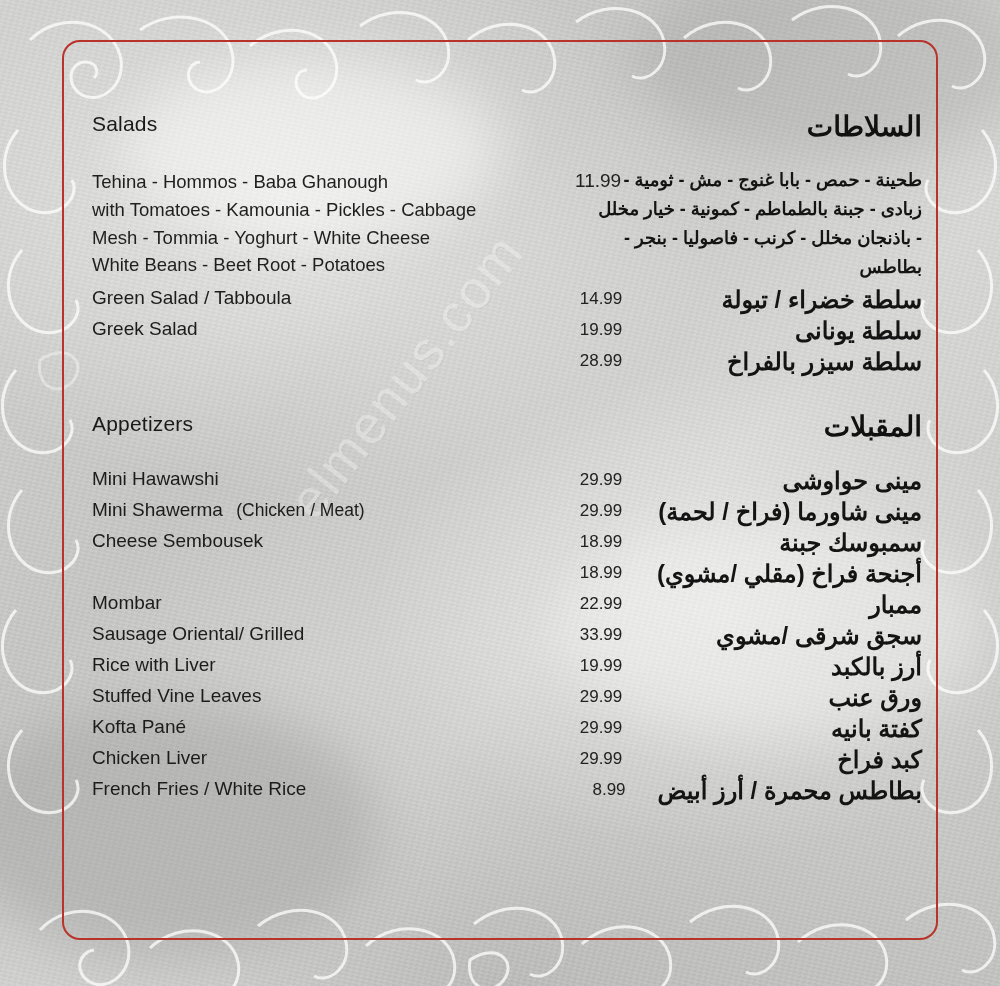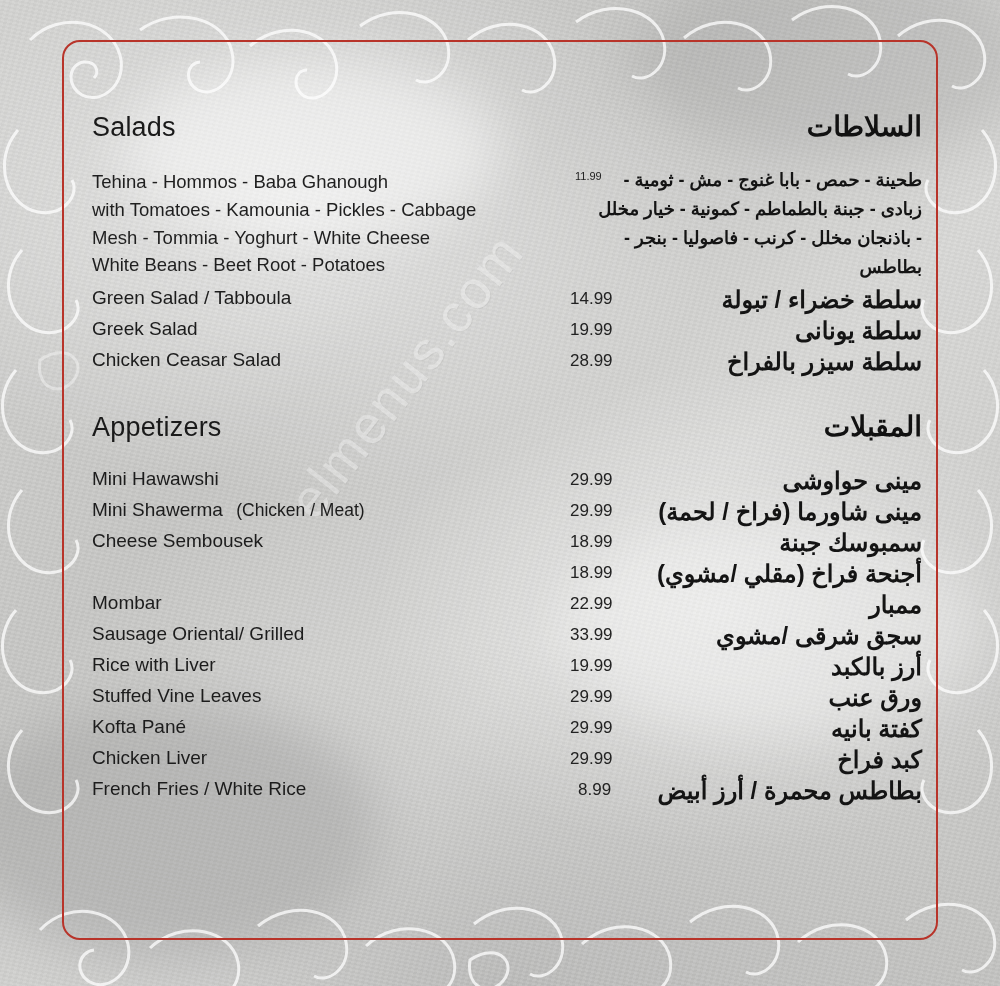--- a/index.html
+++ b/index.html
@@ -79,7 +79,7 @@
     position: absolute;
     left: 0;
     top: 0;
-    font-size: 27px;
+    font-size: 21px;
     color: #1a1a1a;
     letter-spacing: .2px;
   }

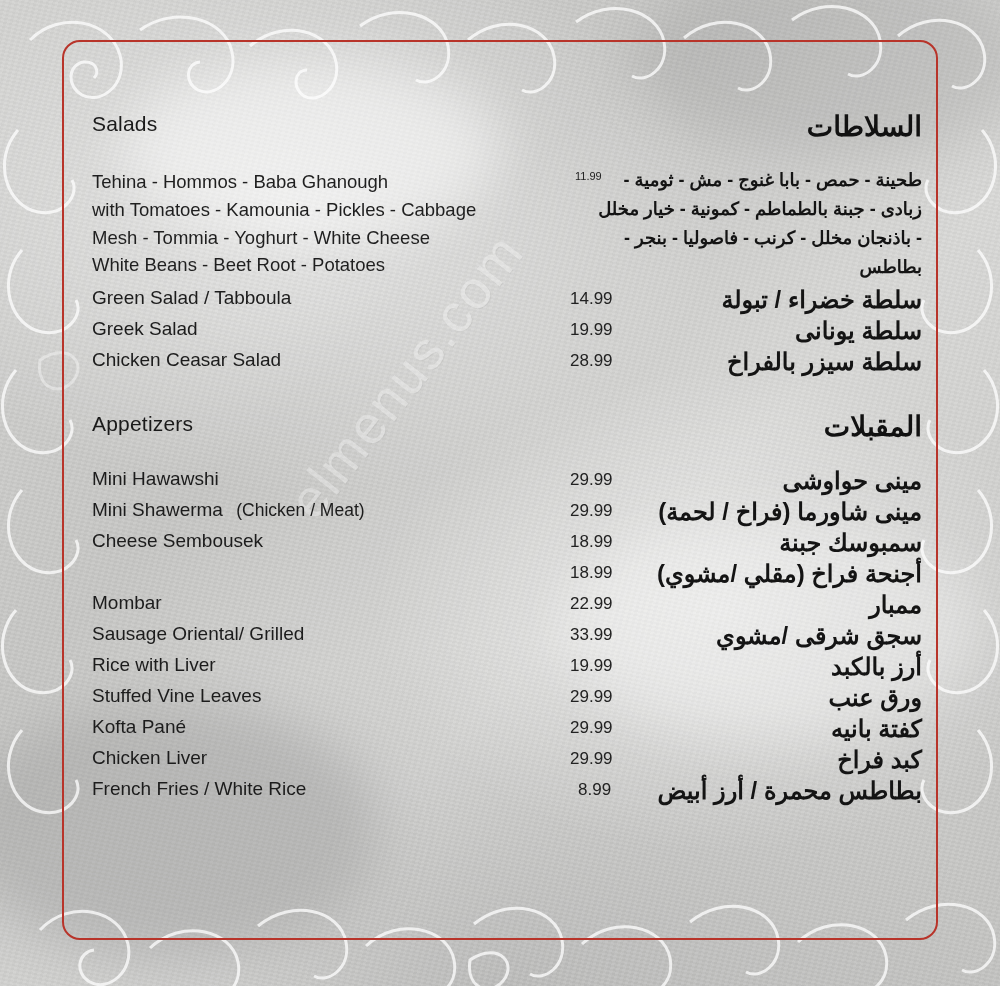--- a/index.html
+++ b/index.html
@@ -108,7 +108,7 @@
     position: absolute;
     left: 483px;
     top: 2px;
-    font-size: 11px;
+    font-size: 19px;
     color: #222;
   }
   .intro .ar-block {

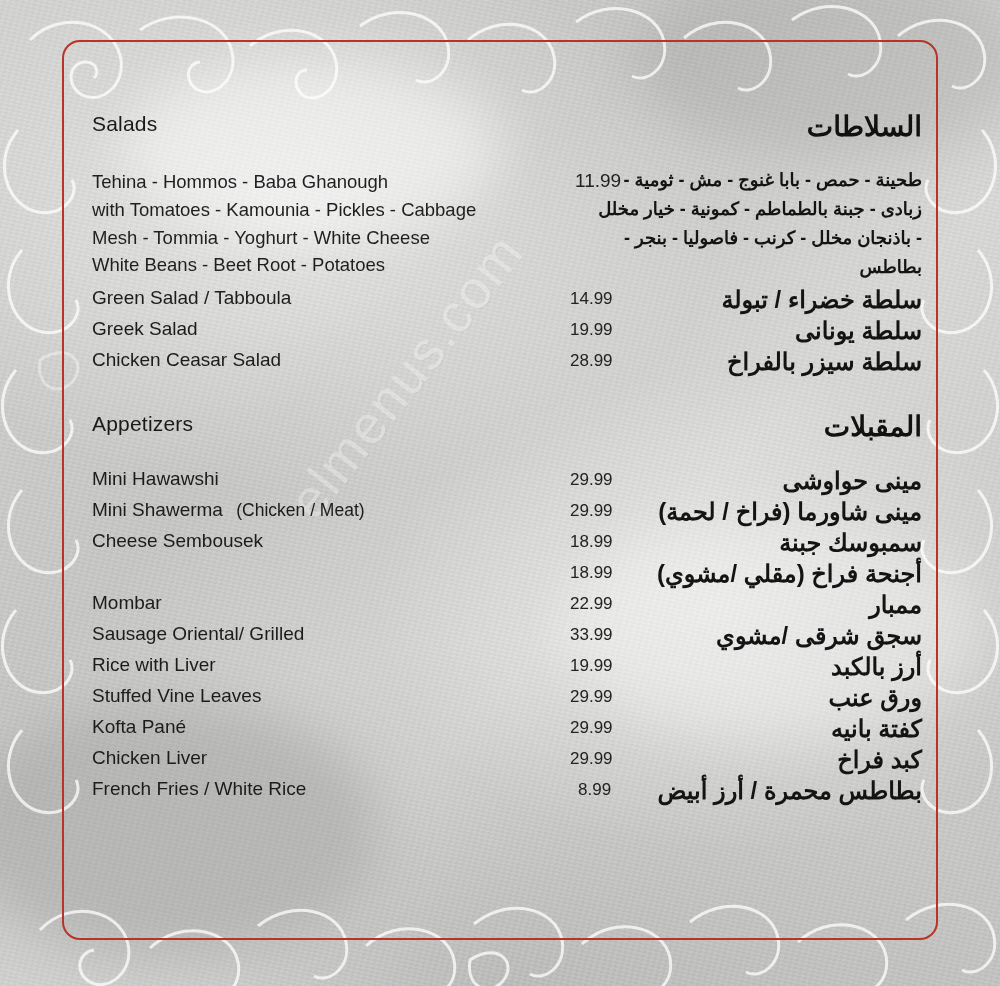--- a/index.html
+++ b/index.html
@@ -148,7 +148,7 @@
     left: 478px;
     top: 2px;
     width: 62px;
-    text-align: left;
+    text-align: center;
     font-size: 17px;
     color: #222;
   }

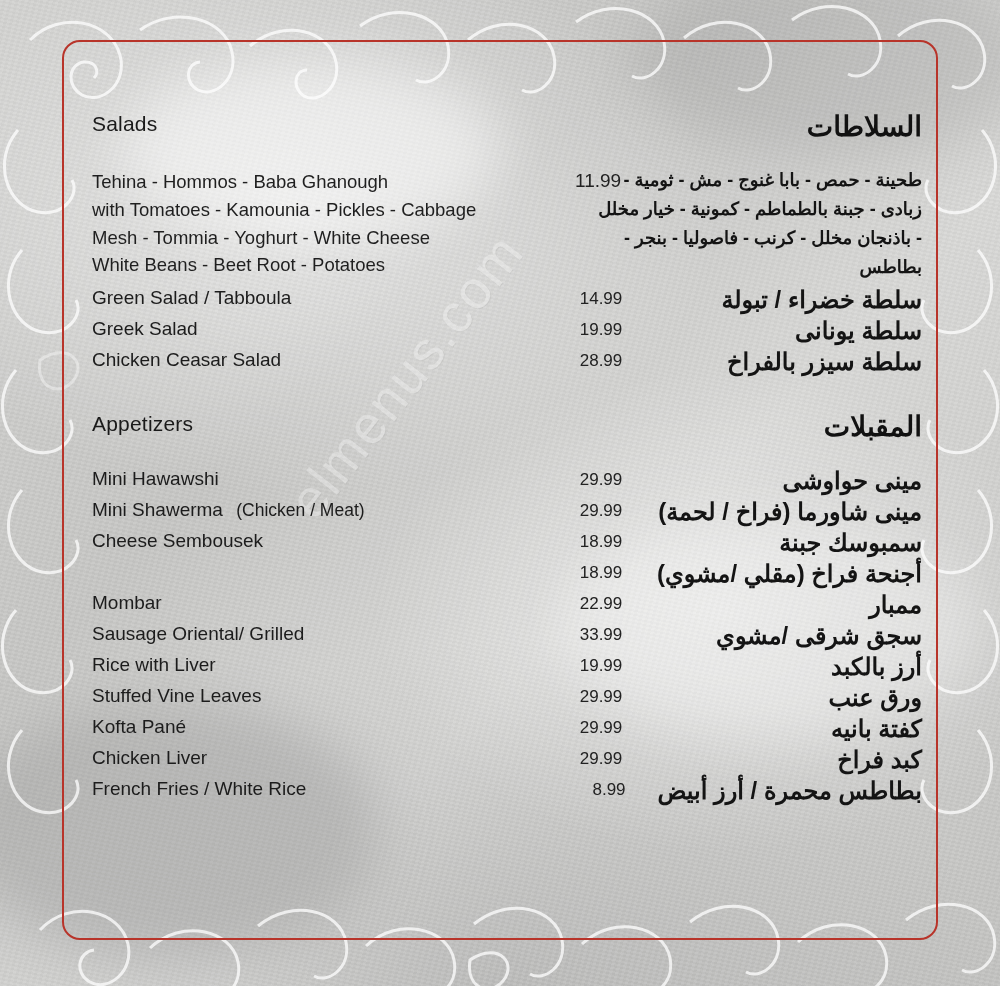--- a/index.html
+++ b/index.html
@@ -282,7 +282,6 @@
         <div class="ar">سلطة يونانى</div>
       </div>
       <div class="row tall">
-        <div class="en">Chicken Ceasar Salad</div>
         <div class="price">28.99</div>
         <div class="ar">سلطة سيزر بالفراخ</div>
       </div>

